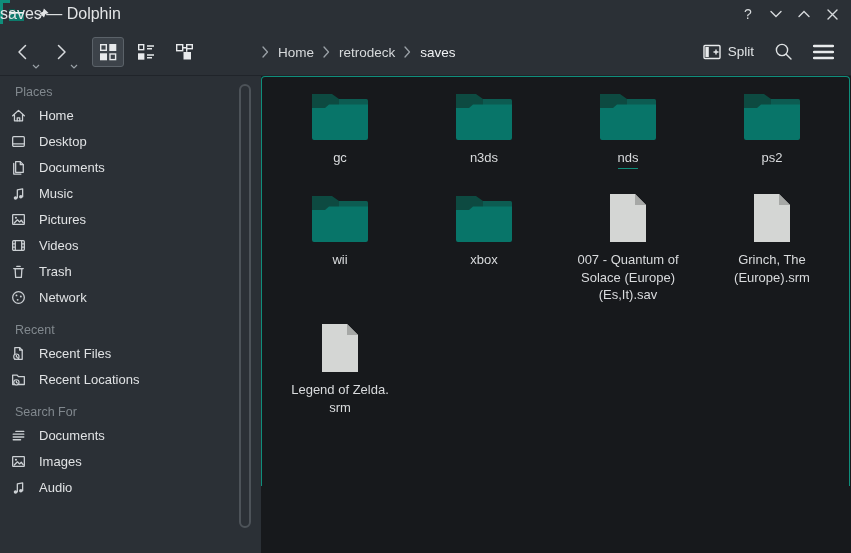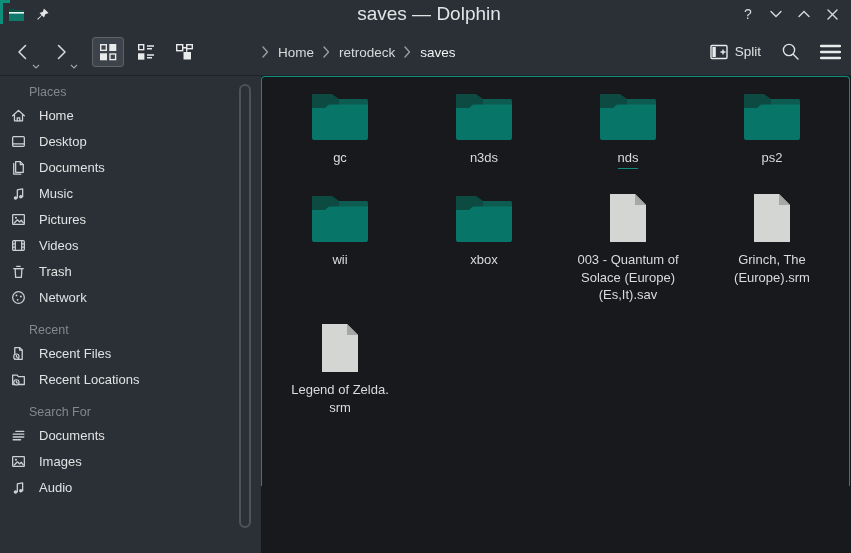--- a/index.html
+++ b/index.html
@@ -17,7 +17,7 @@
   .corner-accent-h { position:absolute; left:0; top:0; width:10px; height:3px; background:var(--accent,#0f8e7b); }
   .win-icon { margin-left:8px; width:17px; height:15px; flex:0 0 auto; }
   .pin { margin-left:10px; width:15px; height:15px; }
-  .title-text { position:absolute; left:0; right:0; text-align:center; font-size:19px; color:#e2e4e6; pointer-events:none;margin-left:7px; }
+  .title-text { position:absolute; left:0; right:0; text-align:left; font-size:16px; color:#e2e4e6; pointer-events:none; }
   .win-controls { margin-left:auto; display:flex; align-items:center; gap:10px; padding-right:10px; z-index:2; }
   .win-btn { width:18px; height:18px; display:flex; align-items:center; justify-content:center;
     color:#d6d9dc; font-size:14px; cursor:default; }

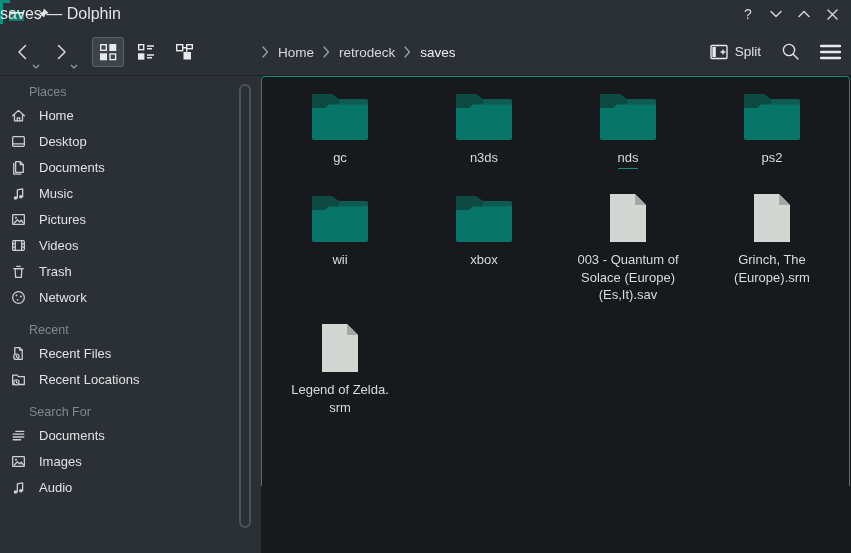--- a/index.html
+++ b/index.html
@@ -34,7 +34,7 @@
   .breadcrumb { position:absolute; left:262px; top:28px; height:48px; display:flex; align-items:center; gap:9px; font-size:13.5px; color:#d7dadc; }
   .crumb { cursor:default; }
   .crumb.current { font-weight:normal; color:#f0f2f4; }
-  .tb-right { margin-left:auto; display:flex; align-items:center; gap:20px; padding-right:10px; }
+  .tb-right { margin-left:auto; display:flex; align-items:center; gap:20px; padding-right:17px; }
   .split-btn { display:flex; align-items:center; gap:7px; font-size:13.5px; color:#dfe2e4; }
   
   .sidebar { position:absolute; left:0; top:76px; width:261px; height:477px;

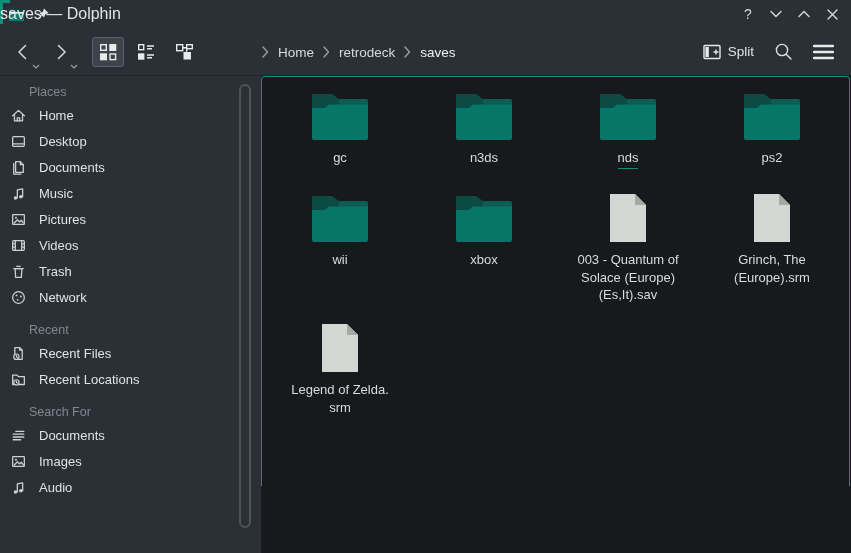--- a/index.html
+++ b/index.html
@@ -39,7 +39,7 @@
   
   .sidebar { position:absolute; left:0; top:76px; width:261px; height:477px;
     background:var(--chrome-bg,#2b3036); padding-top:6px; overflow:hidden; }
-  .side-header { height:20px; line-height:20px; padding-left:29px; font-size:12.5px; color:#81888e; }
+  .side-header { height:20px; line-height:20px; padding-left:15px; font-size:12.5px; color:#81888e; }
   .side-header.gap { margin-top:10px; }
   .side-item { height:26px; display:flex; align-items:center; padding-left:10px; gap:12px; font-size:13px; color:#e0e2e4; }
   .side-item .sicon { width:17px; height:17px; display:flex; align-items:center; justify-content:center; flex:0 0 auto; }

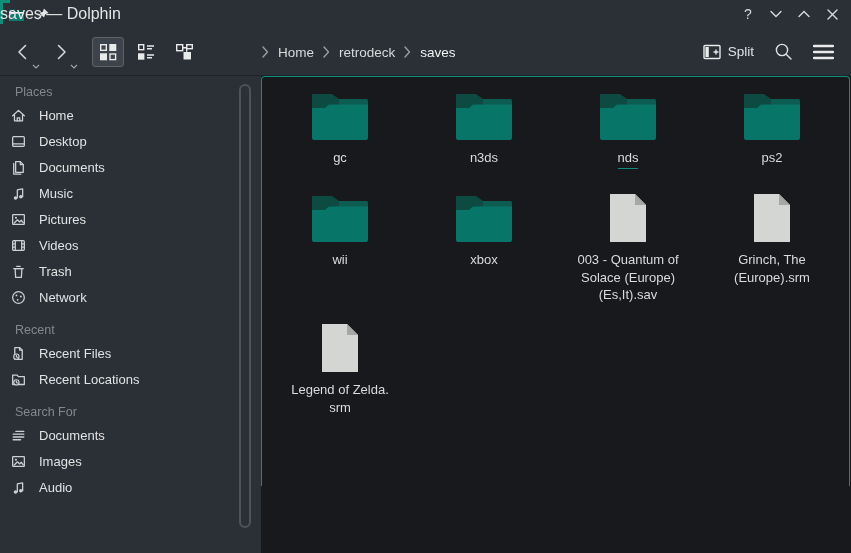--- a/index.html
+++ b/index.html
@@ -392,7 +392,7 @@
   <path d="M26 1l11 11H26z" fill="#a6a8a6"></path>
 </svg>
         </div>
-        <div class="ilabel"><span class="line">003 - Quantum of</span><br><span class="line">Solace (Europe)</span><br><span class="line">(Es,It).sav</span><br></div>
+        <div class="ilabel"><span class="line">007 - Quantum of</span><br><span class="line">Solace (Europe)</span><br><span class="line">(Es,It).sav</span><br></div>
       </div>
       <div class="cell">
         <div class="iconbox">

